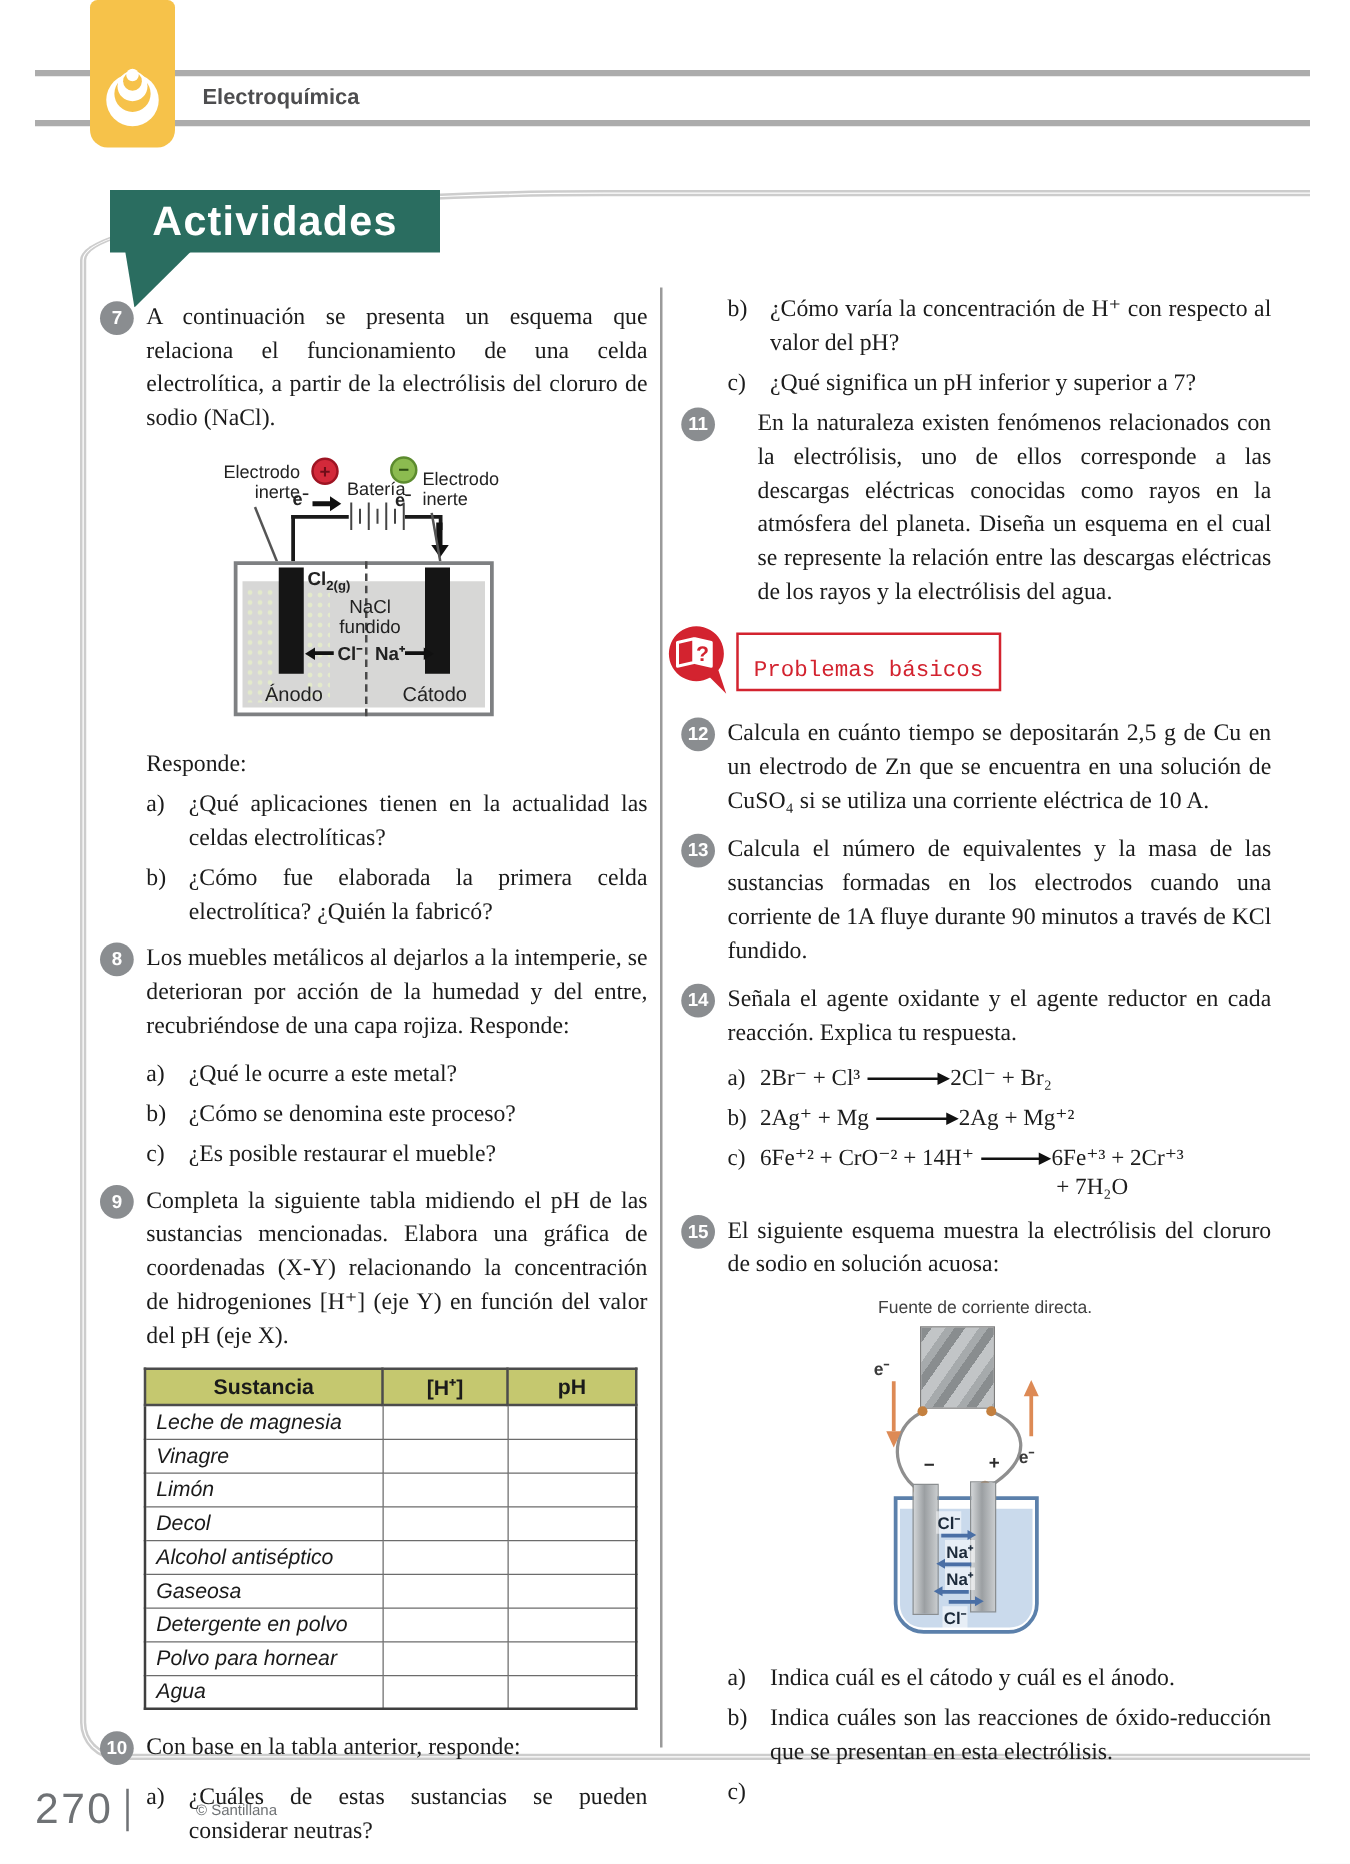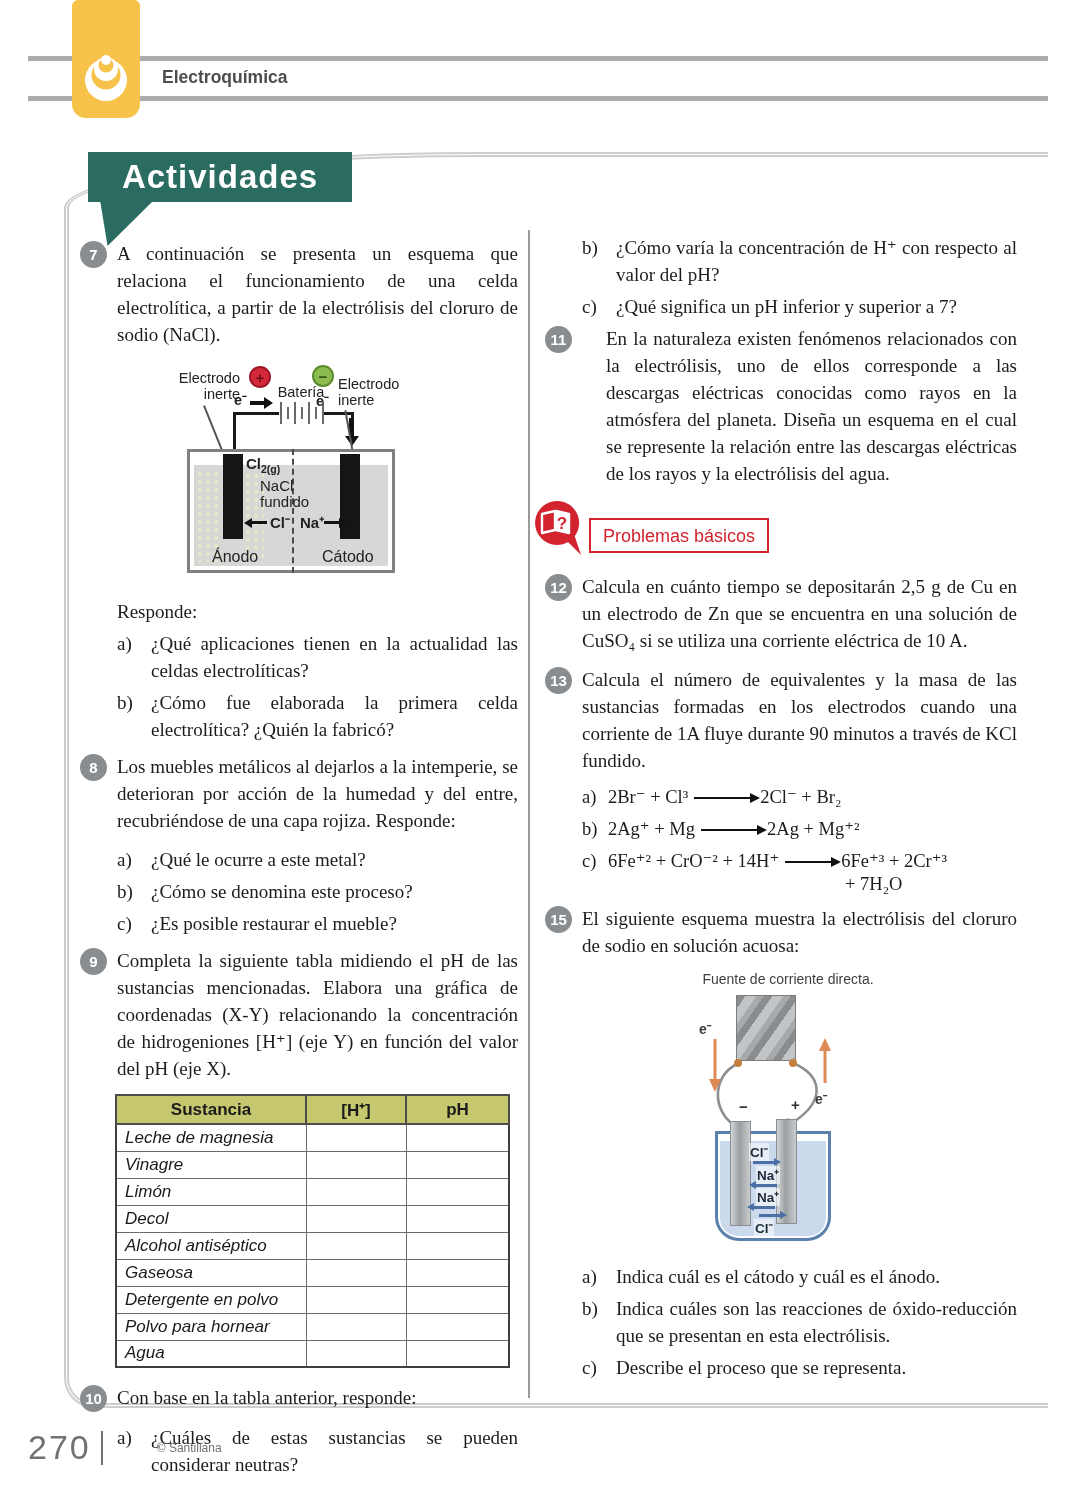--- a/index.html
+++ b/index.html
@@ -206,7 +206,7 @@
       <div class="d1-dash"></div>
 
       <div class="d1-label" style="left:98px;top:96px;font-size:15px;font-weight:700;"><span>Cl</span><sub>2(g)</sub></div>
-      <div class="d1-label" style="left:112px;top:118px;width:72px;text-align:left;font-size:15px;">NaCl
+      <div class="d1-label" style="left:112px;top:118px;width:72px;text-align:center;font-size:15px;">NaCl
 fundido</div>
 
       <div class="d1-ion-arrow l" style="left:103px;top:161px;width:16px;"></div>

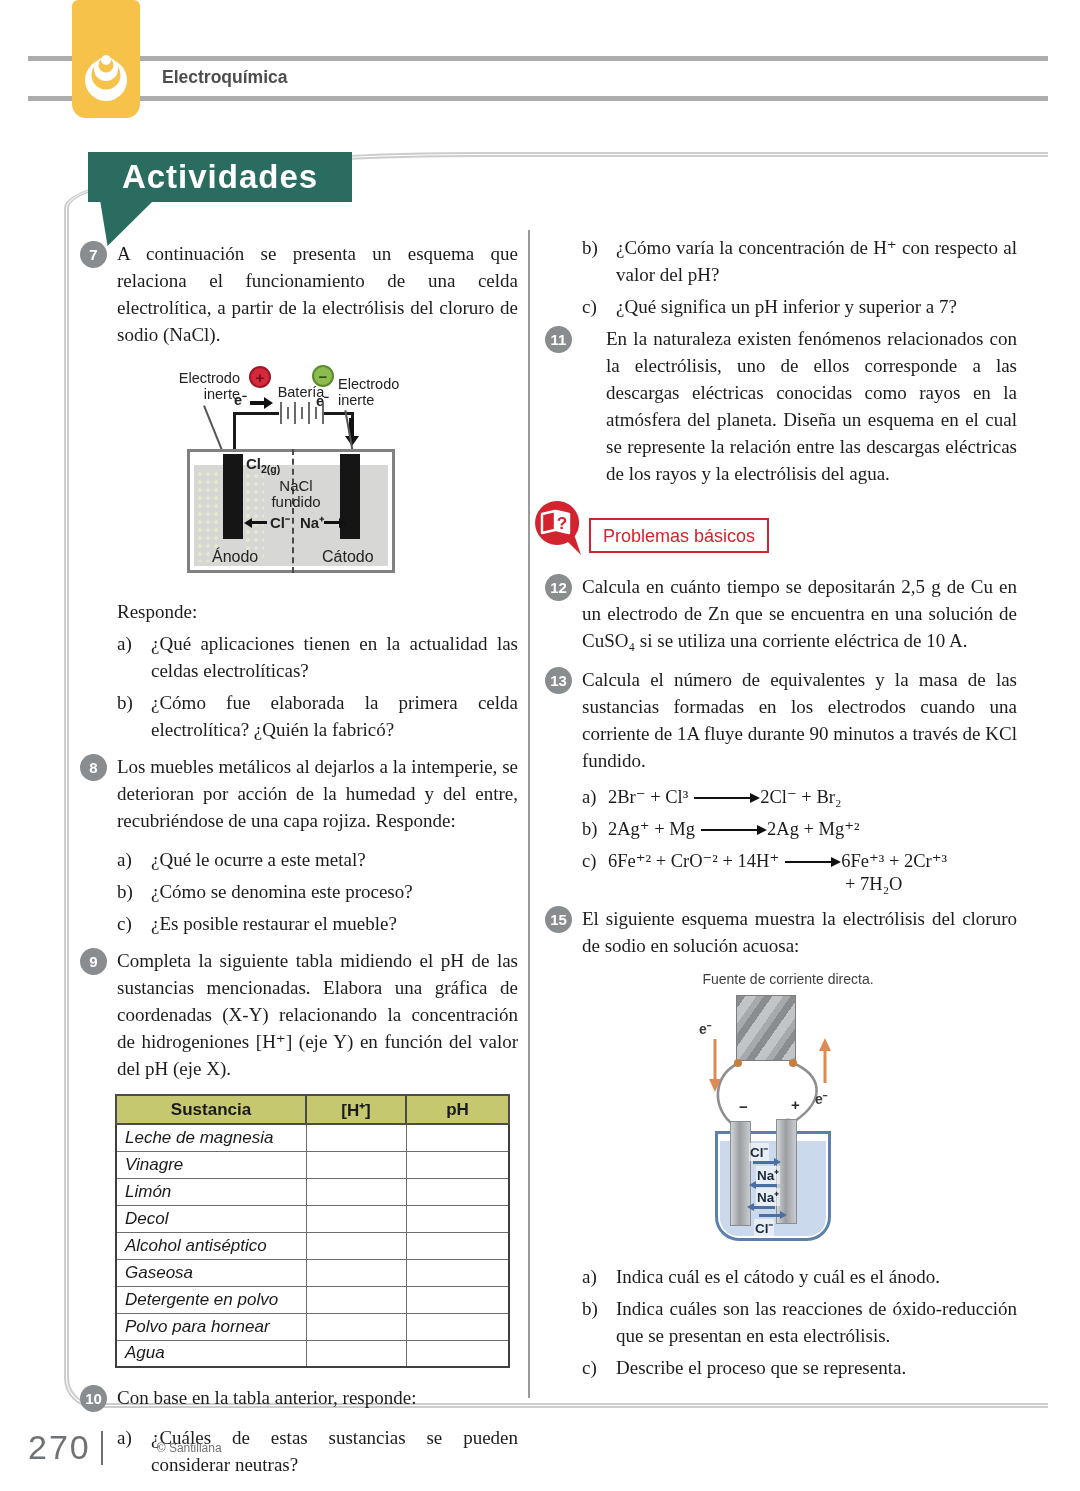--- a/index.html
+++ b/index.html
@@ -78,8 +78,8 @@
 
   
   .problemas { display:flex; align-items:flex-end; gap:6px; margin:4px 0 14px -14px; }
-  .prob-box { border:2px solid #d3232f; color:#d3232f; font-family:Liberation Sans, sans-serif;
-              font-size:18px; padding:6px 12px 4px; margin-bottom:6px; }
+  .prob-box { border:2px solid #d3232f; color:#d3232f; font-family:Liberation Mono, monospace;
+              font-size:18px; padding:19px 12px 4px; margin-bottom:6px; }
 
   
   .eq-row { margin:6px 0 10px 37px; font-size:18.5px; white-space:nowrap; }

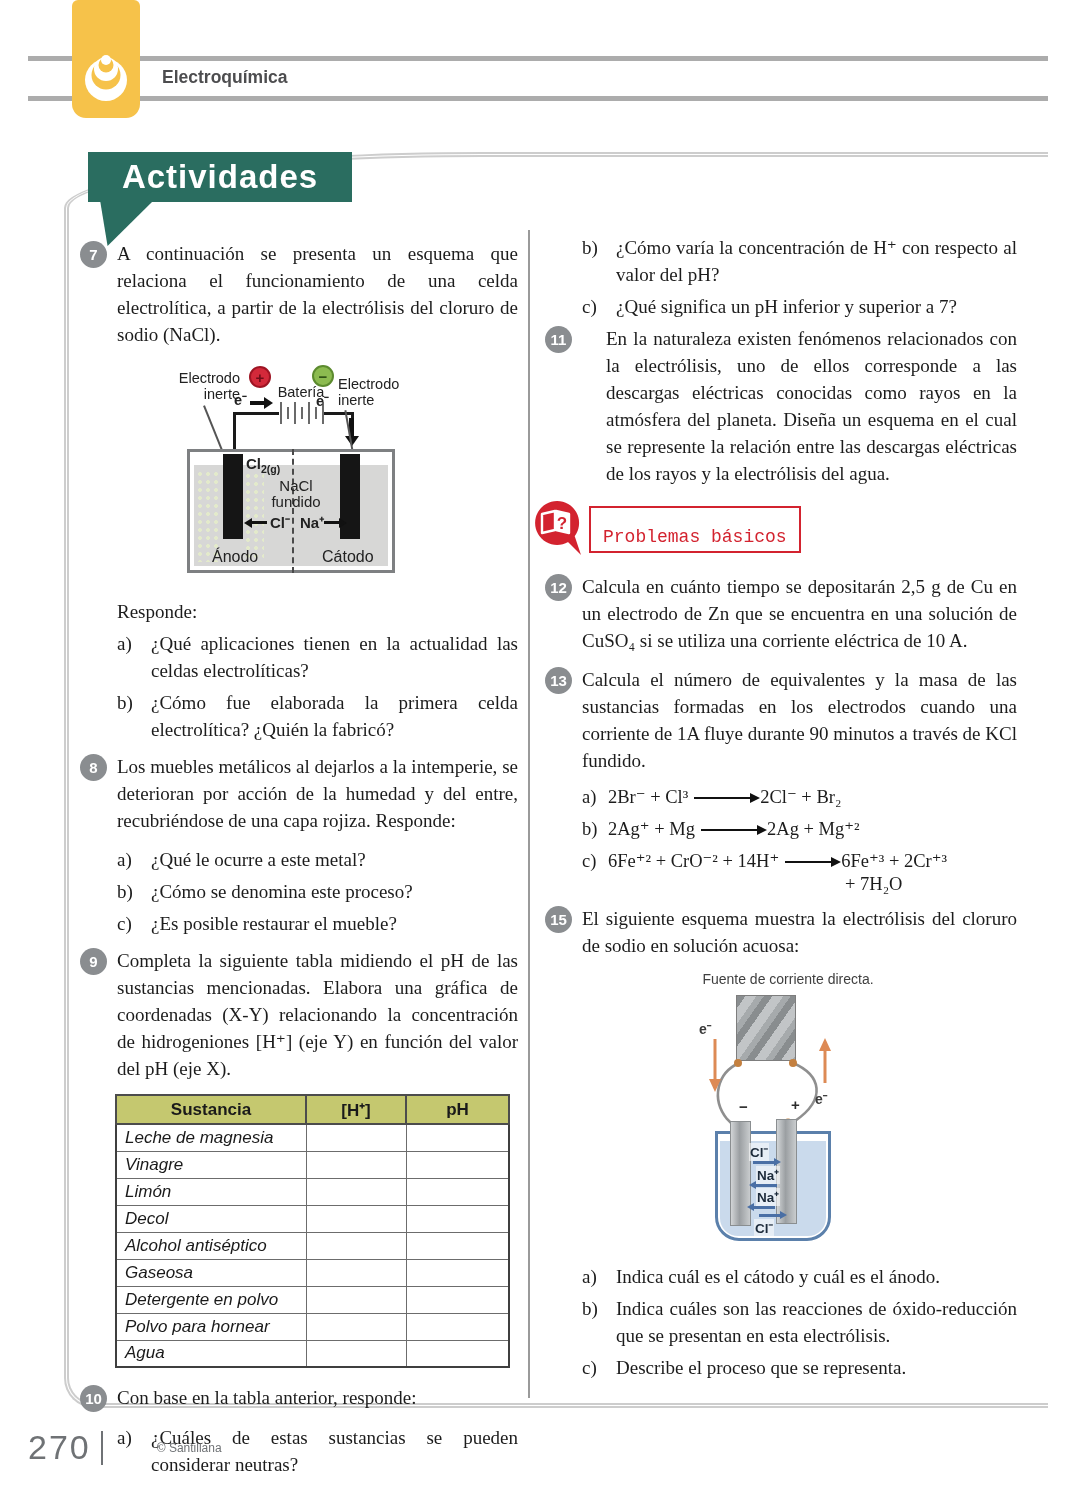--- a/index.html
+++ b/index.html
@@ -355,6 +355,10 @@
       <div class="ex-text">Calcula el número de equivalentes y la masa de las sustancias formadas en los electrodos cuando una corriente de 1A fluye durante 90 minutos a través de KCl fundido.</div>
     </div>
 
+    <div class="ex">
+      <div class="badge">14</div>
+      <div class="ex-text">Señala el agente oxidante y el agente reductor en cada reacción. Explica tu respuesta.</div>
+    </div>
 
     <div class="eq-row">
       <span class="letter">a)</span><span>2Br⁻ + Cl³</span><span class="rxn-arrow"></span><span>2Cl⁻ + Br₂</span>

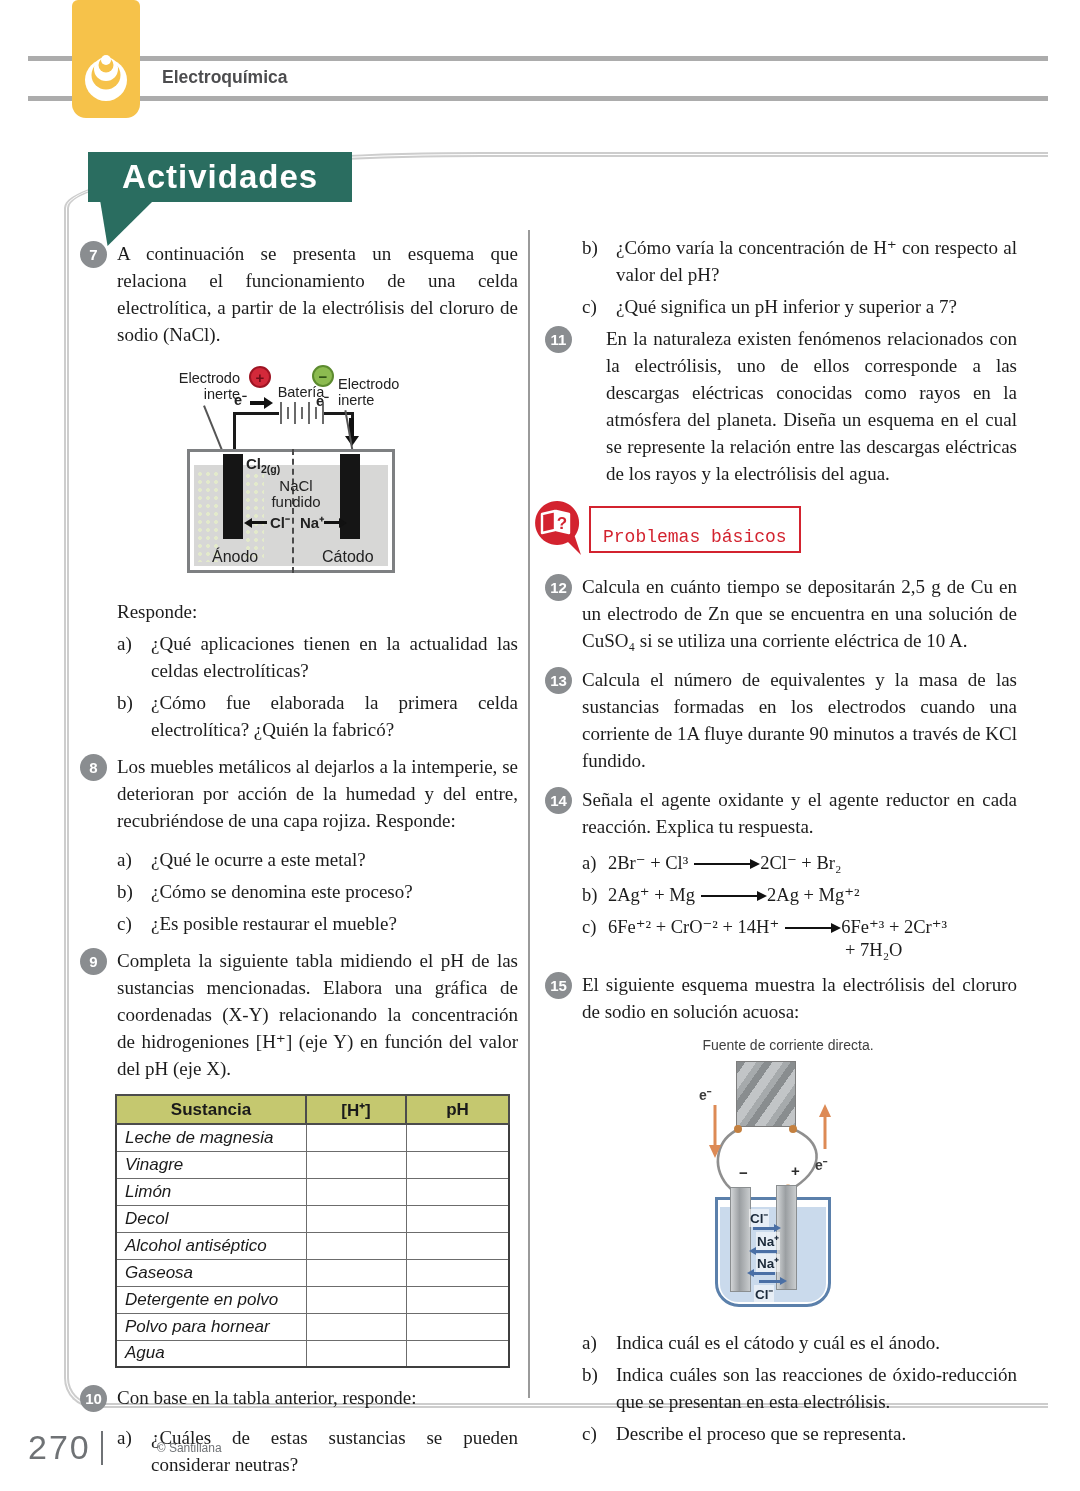--- a/index.html
+++ b/index.html
@@ -424,7 +424,6 @@
     </div>
     <div class="sub-item">
       <span class="letter">c)</span>
-      <span class="txt">Describe el proceso que se representa.</span>
     </div>
   </div>
 

